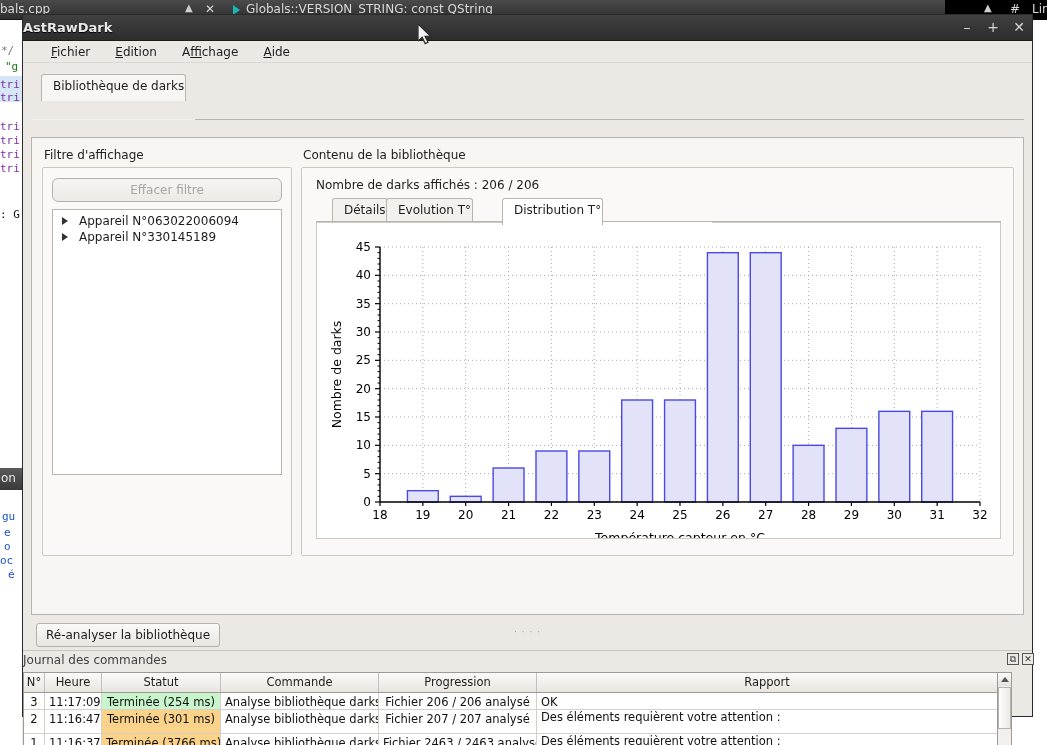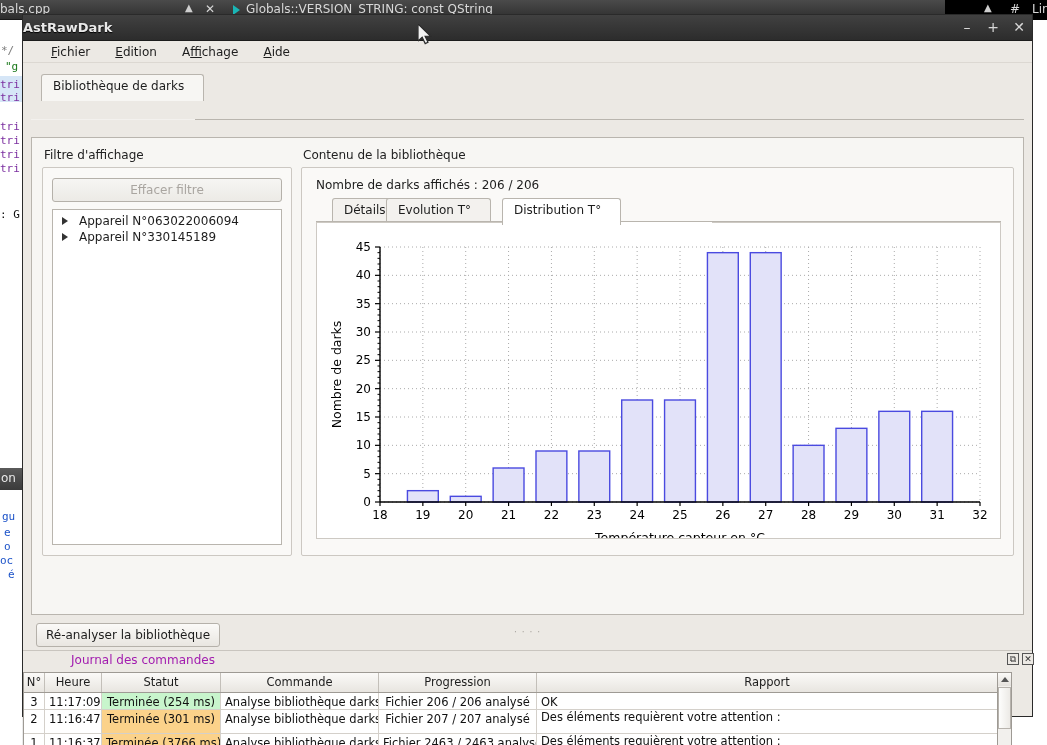--- a/index.html
+++ b/index.html
@@ -102,7 +102,7 @@
   
   .tabstrip { position: relative; height: 24px; margin-left: 8px; }
   .tab {
-    position: absolute; top: 0; height: 27px; padding: 4px 19px 0 11px;
+    position: absolute; top: 0; height: 27px; padding: 4px 1px 0 11px;
     font-size: 12px; color: #1d1d1d;
     background: #f3f1ee;
     border: 1px solid #b9b5ae; border-bottom: none;

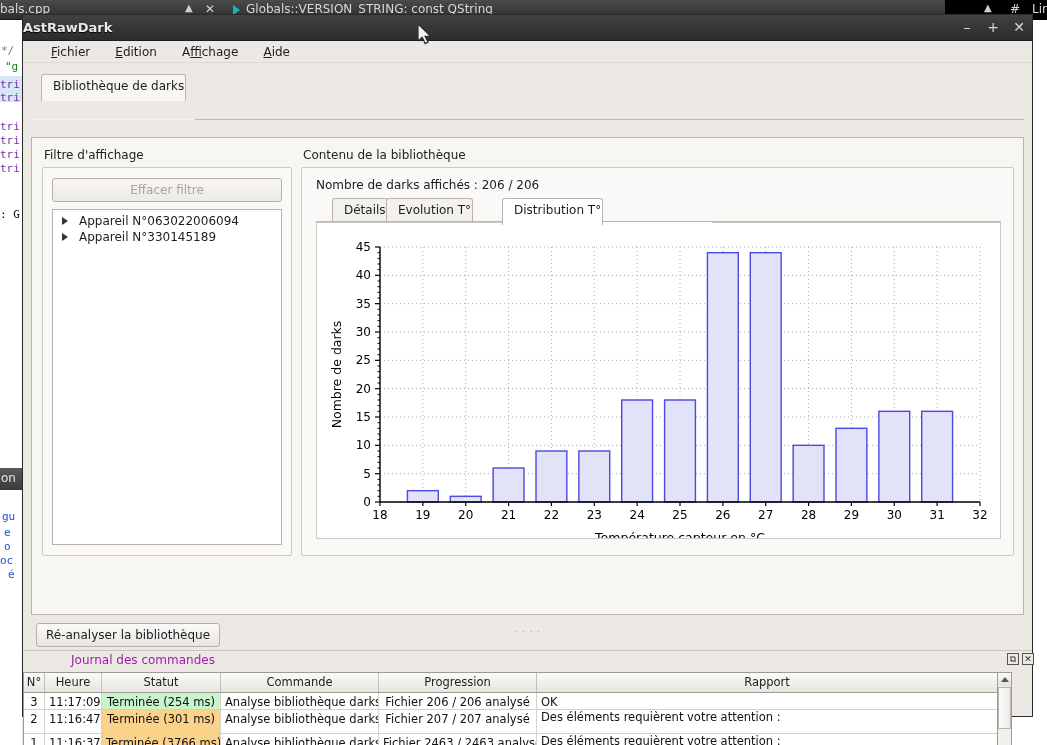--- a/index.html
+++ b/index.html
@@ -282,7 +282,7 @@
       <div class="grp-label" style="left:12px;top:10px;">Filtre d'affichage</div>
       <div class="grp-box" style="left:10px;top:29px;width:250px;height:389px;"></div>
 
-      <div class="btn disabled" style="position:absolute;left:20px;top:40px;width:230px;">Effacer filtre</div>
+      <div class="btn disabled" style="position:absolute;left:20px;top:40px;width:230px;border-radius:6px;">Effacer filtre</div>
 
       <div class="listbox" style="left:20px;top:71px;width:230px;height:336px;">
         <div class="tree-row" style="margin-top:3px;">

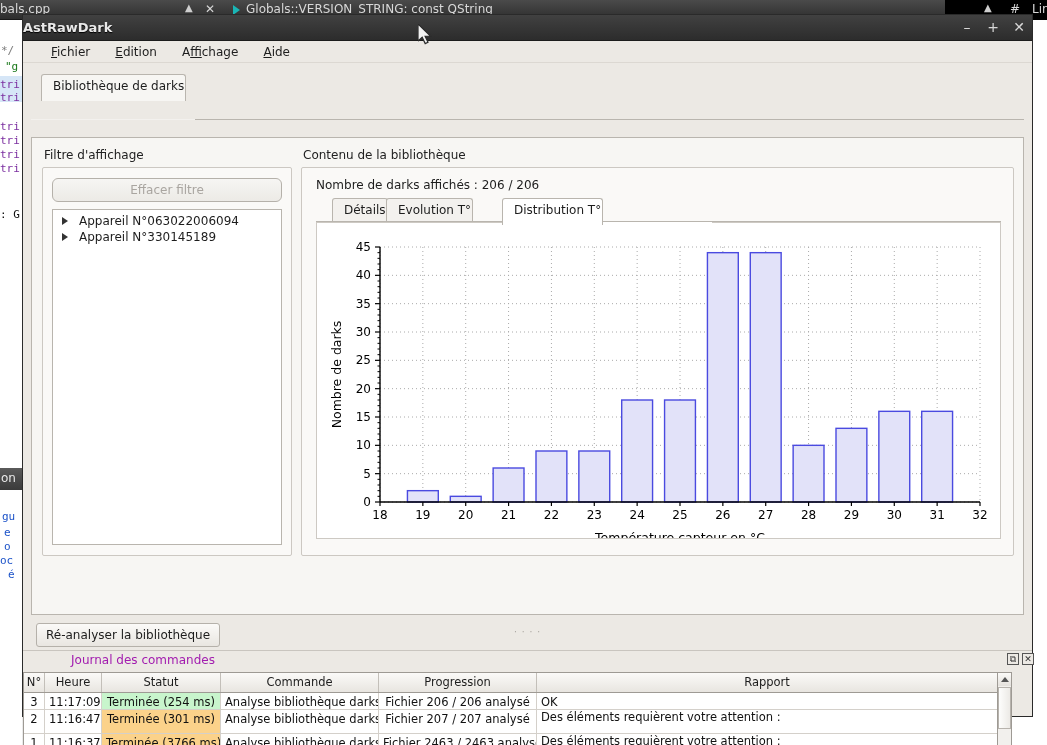--- a/index.html
+++ b/index.html
@@ -284,7 +284,7 @@
 
       <div class="btn disabled" style="position:absolute;left:20px;top:40px;width:230px;border-radius:6px;">Effacer filtre</div>
 
-      <div class="listbox" style="left:20px;top:71px;width:230px;height:336px;">
+      <div class="listbox" style="left:20px;top:71px;width:230px;height:266px;">
         <div class="tree-row" style="margin-top:3px;">
           <span class="tree-arrow"></span>
           <span>Appareil N°063022006094</span>

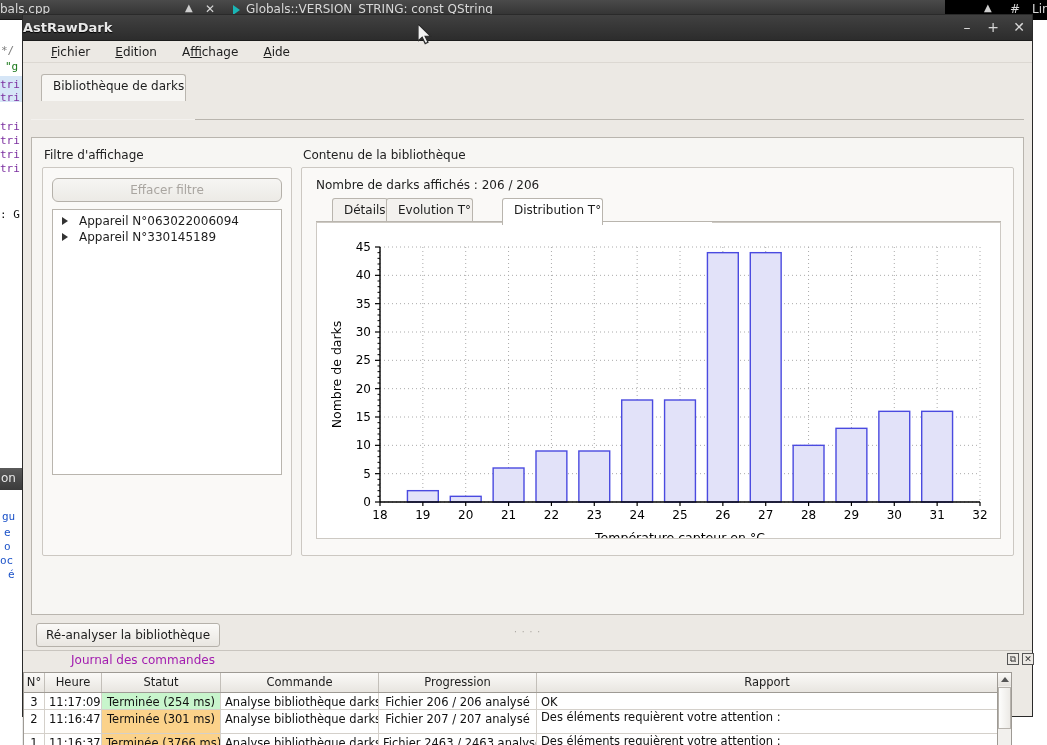--- a/index.html
+++ b/index.html
@@ -157,7 +157,7 @@
   .journal-sep {
     position:absolute; left:0; right:0; height:1px; background:#c9c5bf;
   }
-  .journal-title { position:absolute; font-size:12px; color:#a21caf;margin-left:48px; }
+  .journal-title { position:absolute; font-size:12px; color:#404040; }
   .dock-btn {
     position:absolute; width:12px; height:12px; border:1px solid #555;
     font-size: 9px; line-height: 10px; text-align:center; color:#333;

